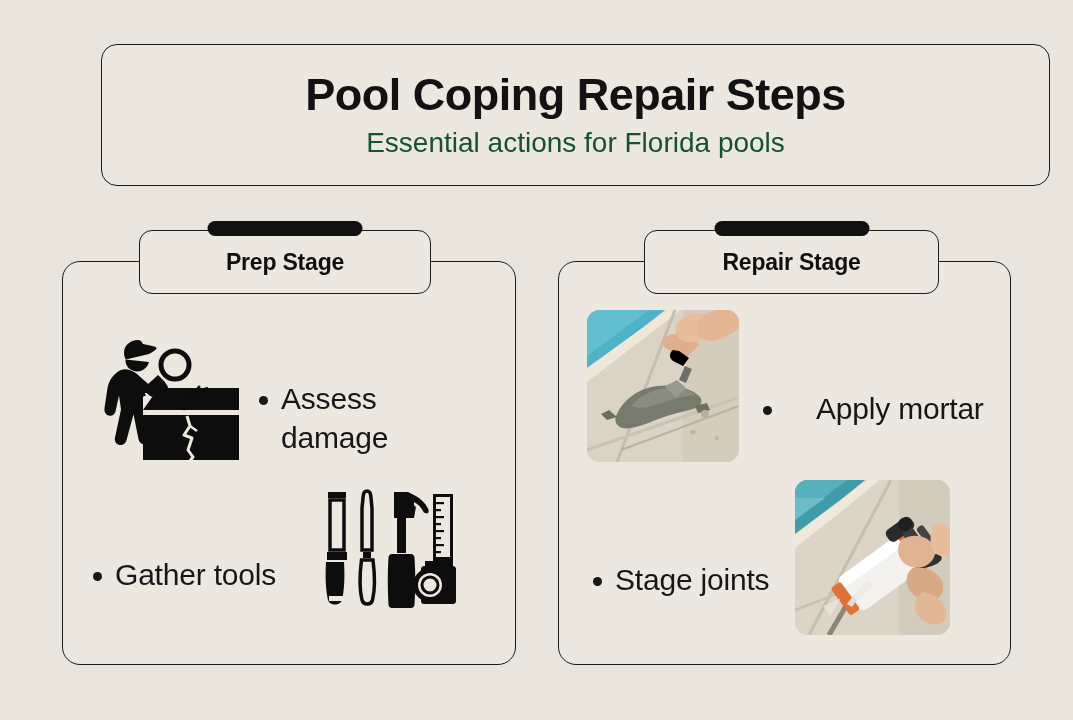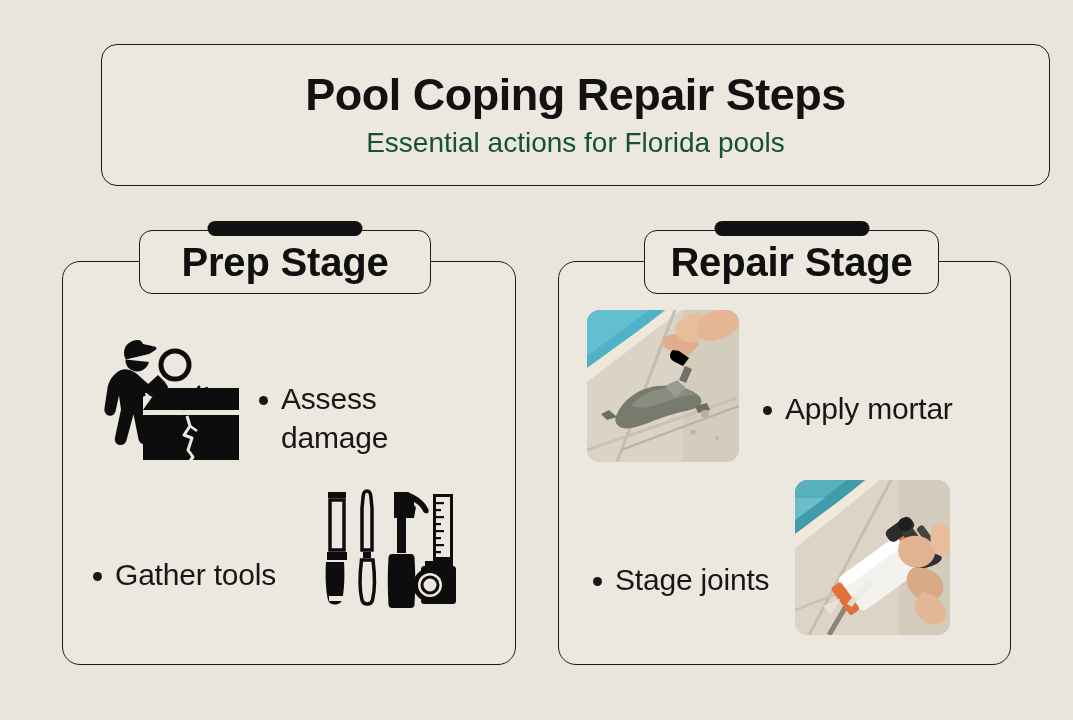--- a/index.html
+++ b/index.html
@@ -81,7 +81,7 @@
   .badge-left  { left: 76px;  width: 292px; }
   .badge-right { left: 85px;  width: 295px; justify-content: center; }
   .badge-label {
-    font-size: 40px;
+    font-size: 23px;
     font-weight: bold;
     color: #101010;
     letter-spacing: -0.2px;

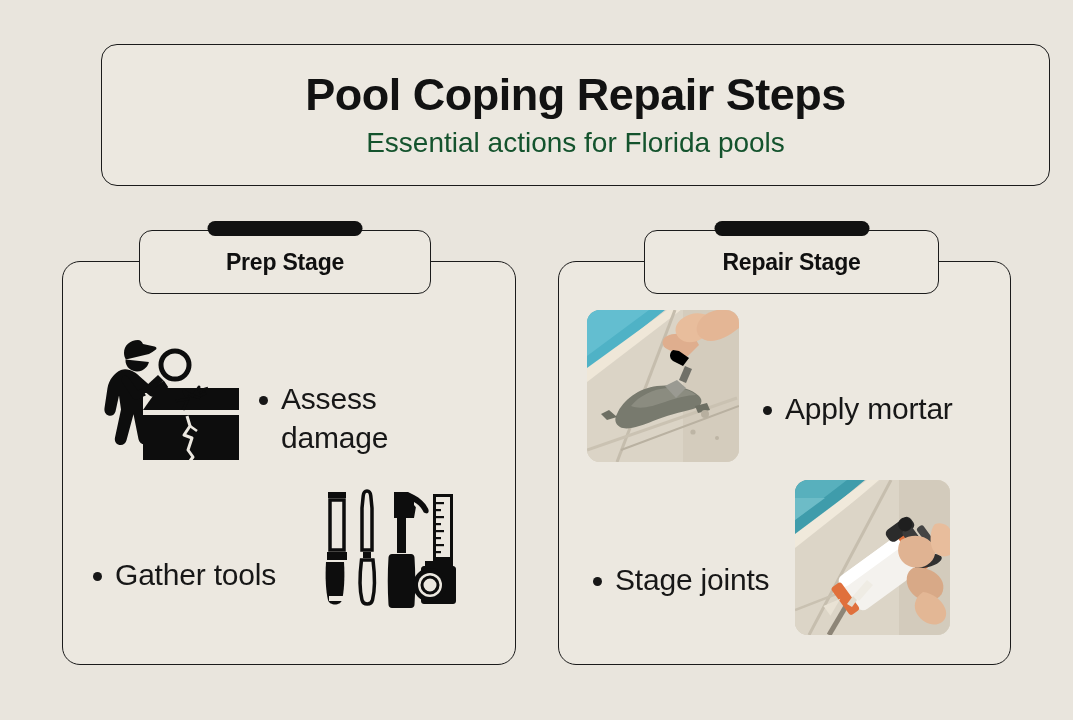--- a/index.html
+++ b/index.html
@@ -148,7 +148,7 @@
   .photo-mortar { width: 152px; height: 152px; }
   .photo-seal   { width: 155px; height: 155px; }
 
-  .txt-right { margin-left: 24px; }
+  .txt-right { margin-left: 24px; gap: 31px; }
   .txt-left  { margin-right: 18px; }
 </style>
 </head>

